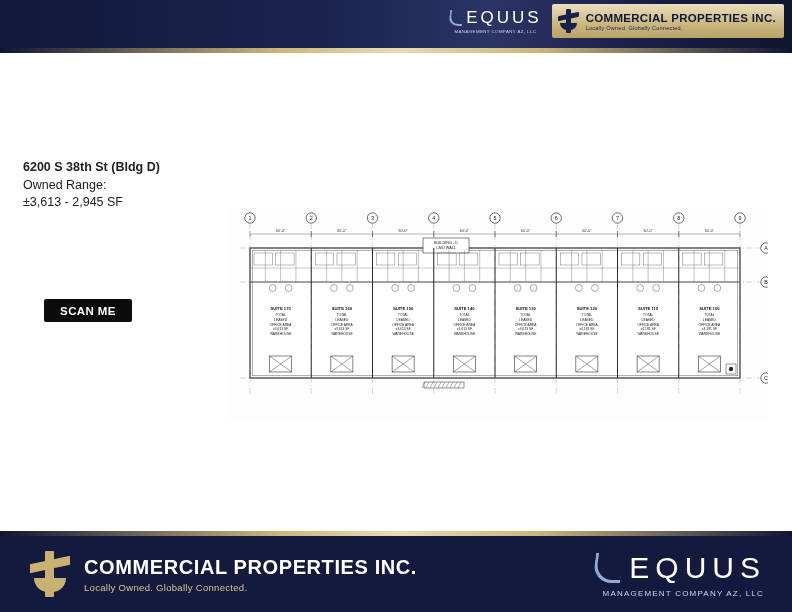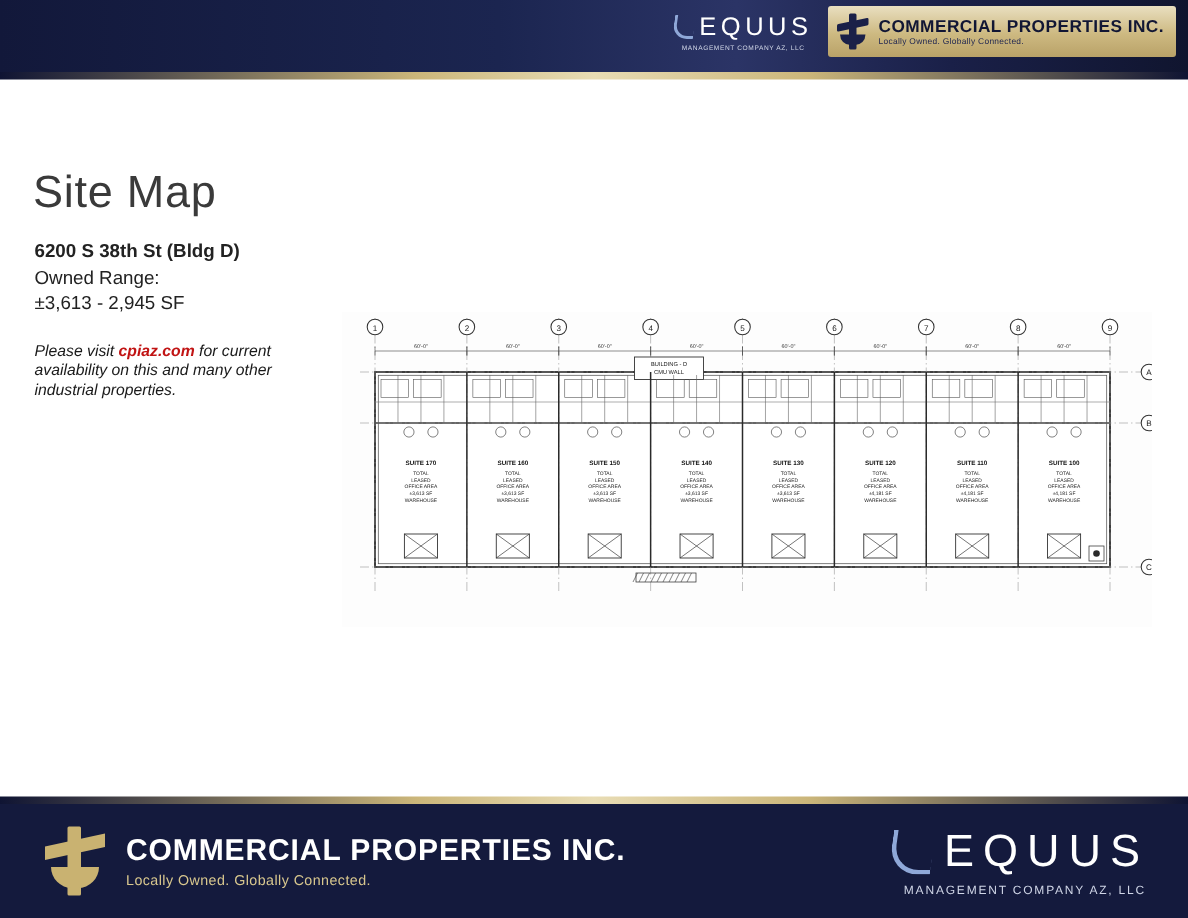--- a/index.html
+++ b/index.html
@@ -199,7 +199,6 @@
   </div>
   <div class="header-accent"></div>
 
-  <div class="sitemap-title">Site Map</div>
   <div class="addr">6200 S 38th St (Bldg D)</div>
   <div class="suite-range-label">Owned Range:</div>
   <div class="suite-range-val">±3,613 - 2,945 SF</div>

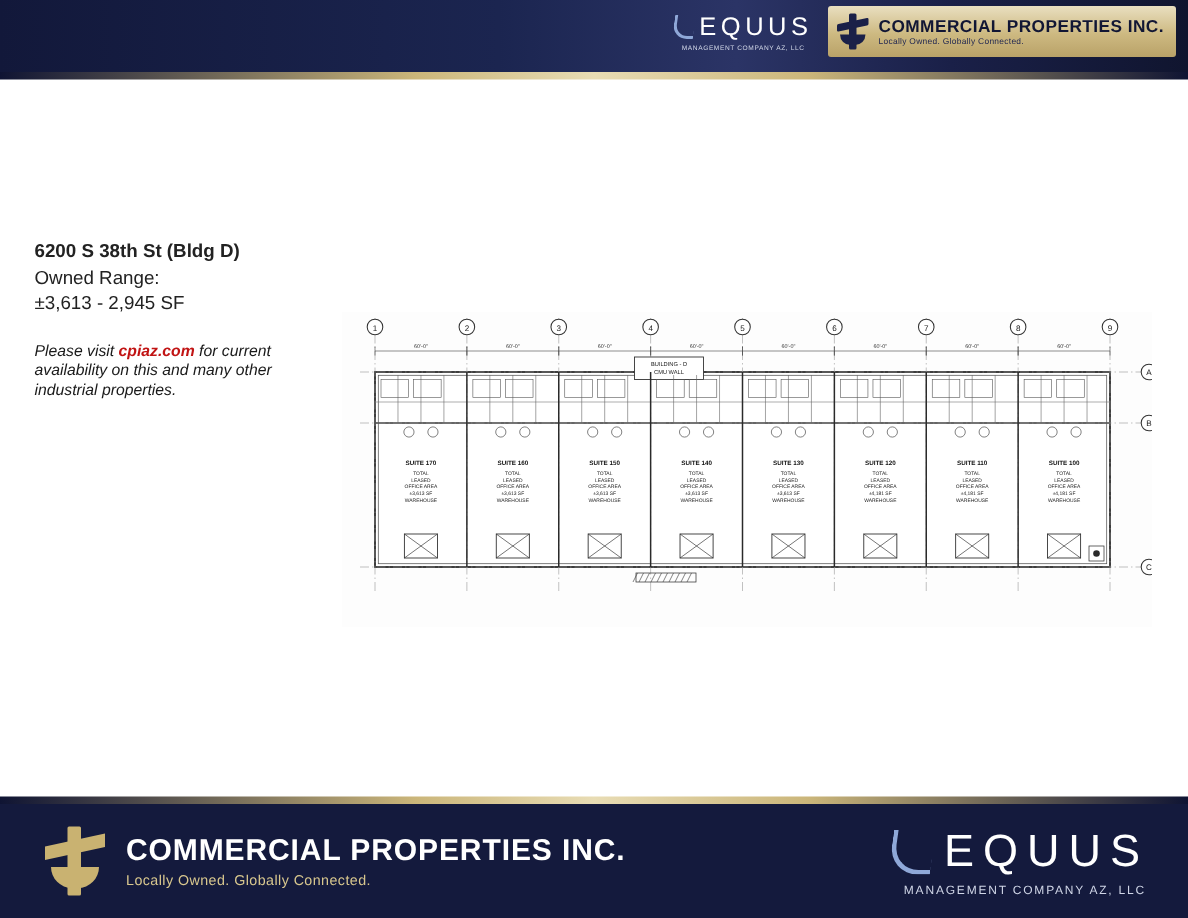--- a/index.html
+++ b/index.html
@@ -203,9 +203,6 @@
   <div class="suite-range-label">Owned Range:</div>
   <div class="suite-range-val">±3,613 - 2,945 SF</div>
 
-  <div class="note">
-    <span>Please visit </span><a href="#">cpiaz.com</a><span> for current availability on this and many other industrial properties.</span>
-  </div>
 
 
   <div class="qr">

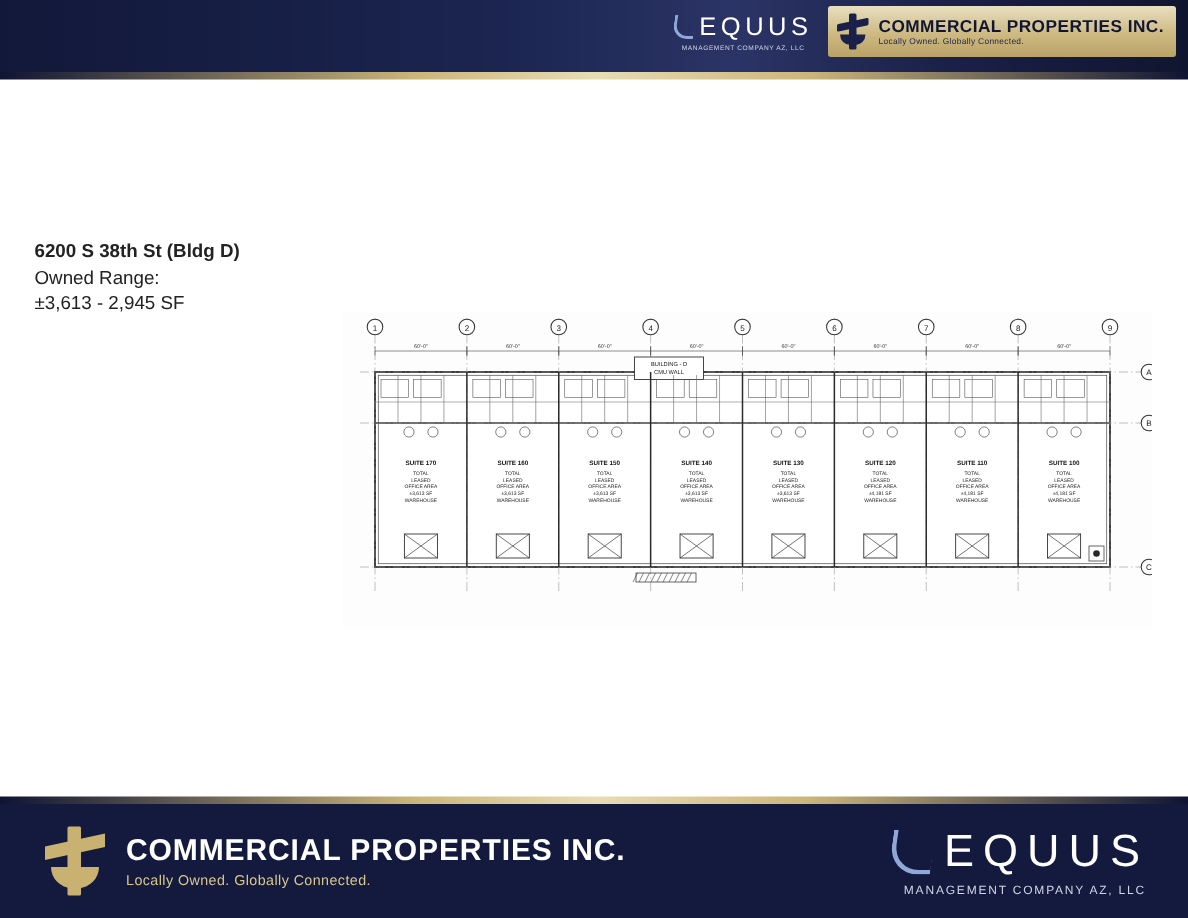--- a/index.html
+++ b/index.html
@@ -204,6 +204,7 @@
   <div class="suite-range-val">±3,613 - 2,945 SF</div>
 
 
+  <div class="scan-btn">SCAN ME</div>
 
   <div class="qr">
     <div class="qrgrid" id="qrgrid" style="grid-template-columns: repeat(25, 1fr); grid-template-rows: repeat(25, 1fr);">

